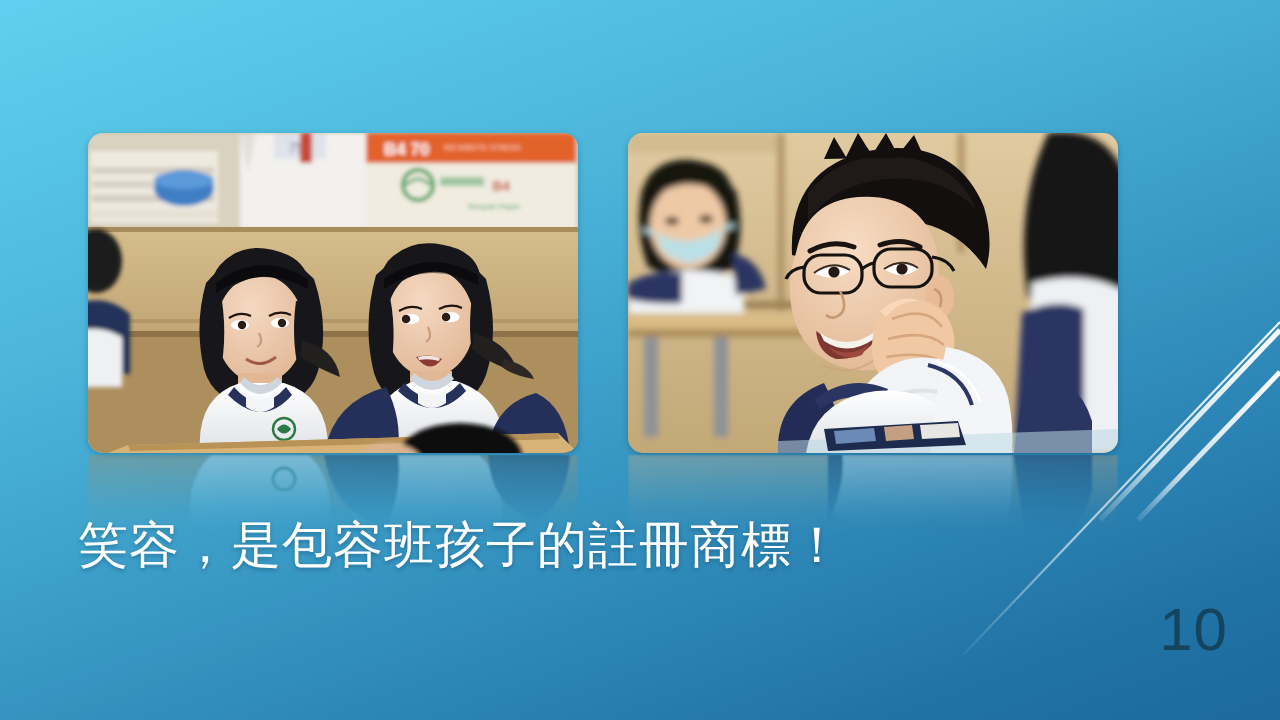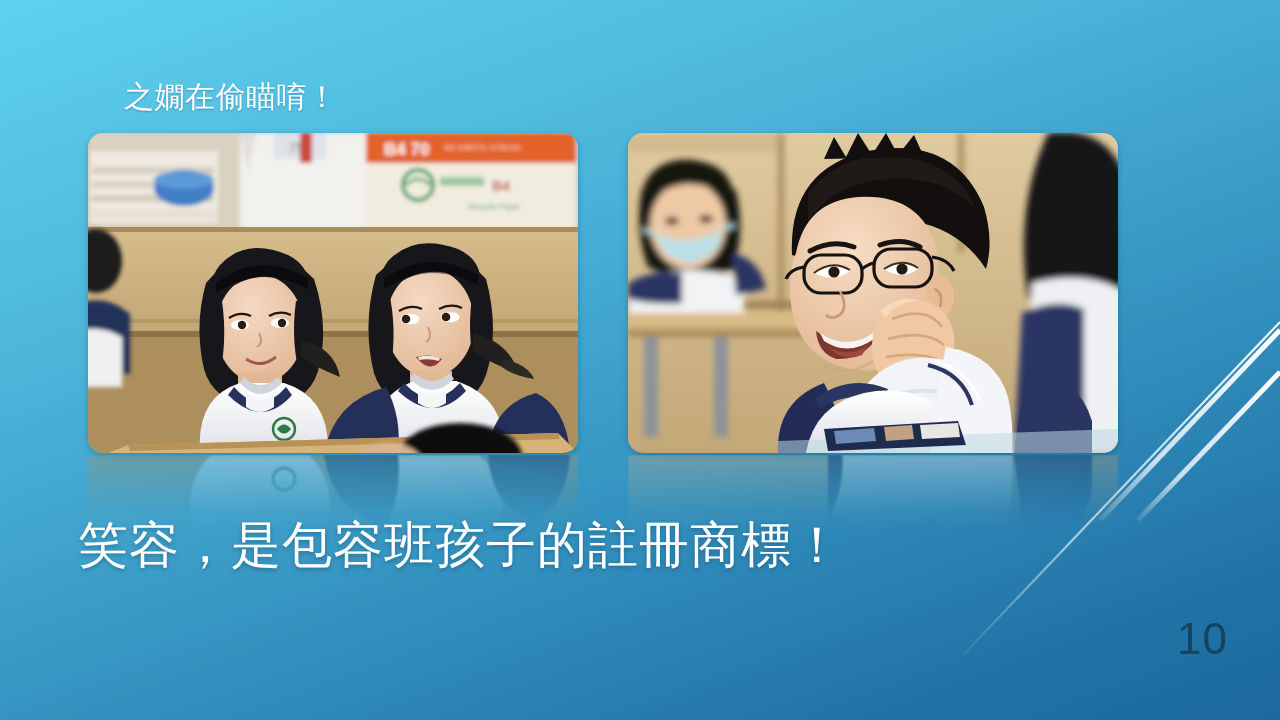--- a/index.html
+++ b/index.html
@@ -442,7 +442,6 @@
     </div>
   </div>
 
-  <div class="caption" style="left:124px; top:79px;">之嫺在偷瞄唷！</div>
 
 
   <div class="headline">笑容，是包容班孩子的註冊商標！</div>

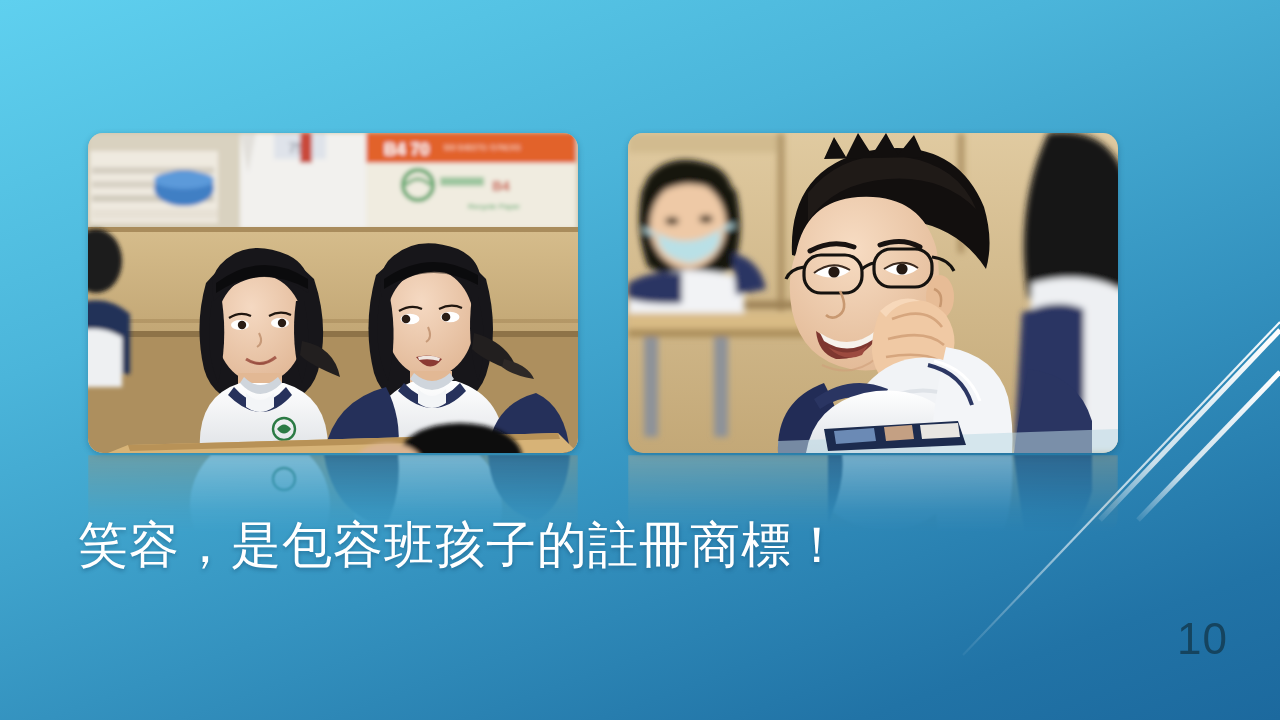--- a/index.html
+++ b/index.html
@@ -95,7 +95,7 @@
     bottom: 56px;
     color: #15445f;
     font-family: "Liberation Sans", sans-serif;
-    font-size: 44px;
+    font-size: 60px;
     font-weight: 300;
     letter-spacing: 1px;
   }

